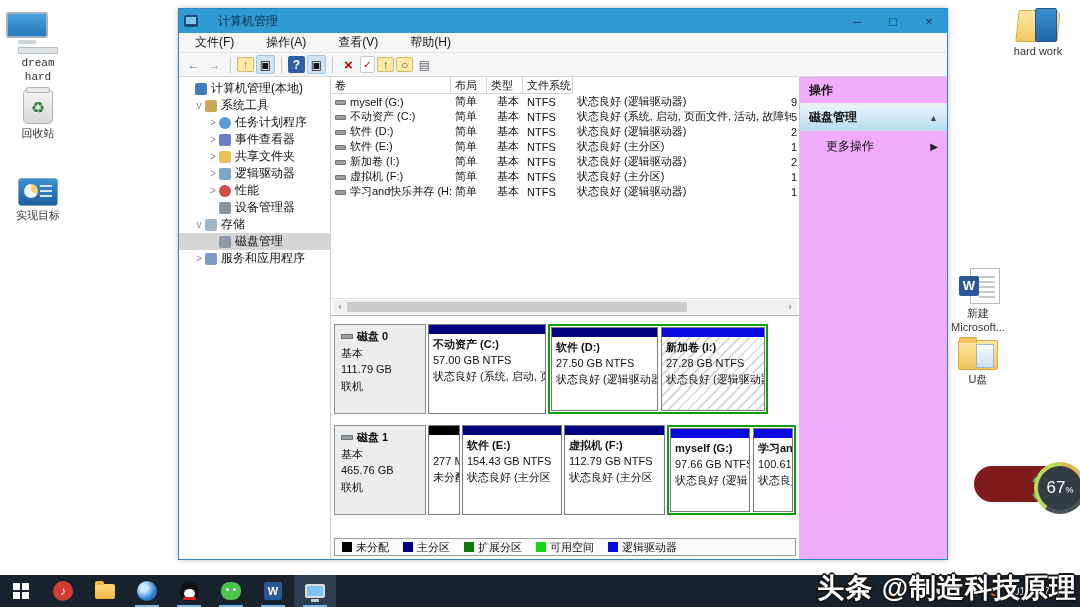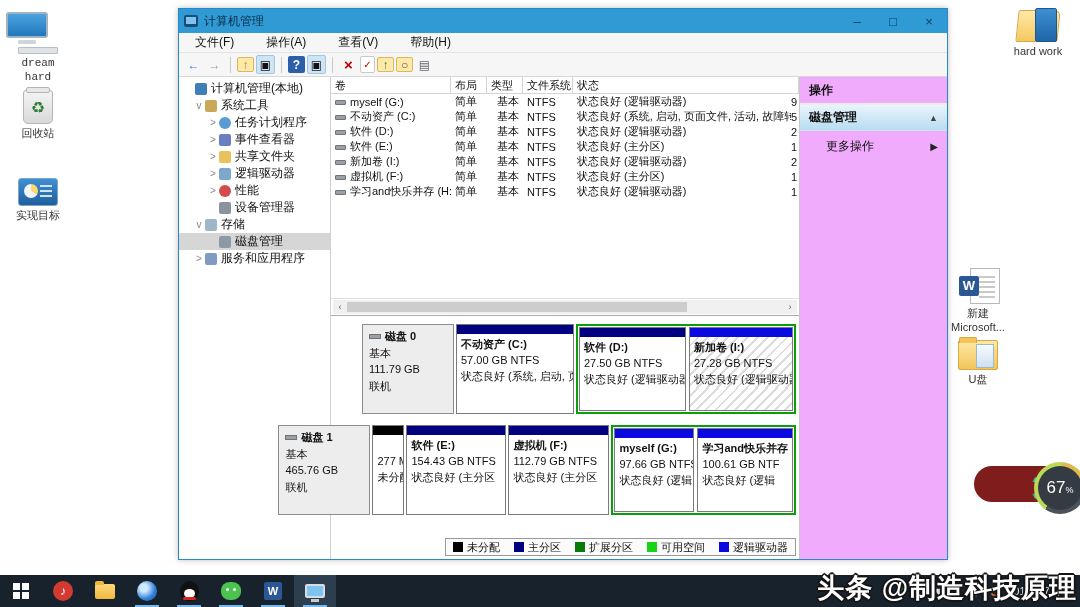--- a/index.html
+++ b/index.html
@@ -33,7 +33,7 @@
   .titlebar{height:24px;background:#2f9ad3;display:flex;align-items:center;padding-left:5px;flex:none;}
   .app-ico{width:14px;height:12px;background:#1a4d75;border-radius:2px;position:relative;flex:none;}
   .app-ico::before{content:"";position:absolute;inset:2px 2px 3px 2px;background:#7ec4ef;}
-  .title-text{font-size:12px;color:#0b2d47;margin-left:6px;flex:1;}
+  .title-text{font-size:12px;color:#0b2d47;margin-left:20px;flex:1;}
   .win-btn{width:36px;height:24px;display:flex;align-items:center;justify-content:center;color:#0d3a5c;font-size:13px;}
   .menubar{height:20px;background:#f6f6f6;display:flex;align-items:center;font-size:12px;border-bottom:1px solid #e3e3e3;flex:none;}
   .menu-item{padding:2px 16px;}

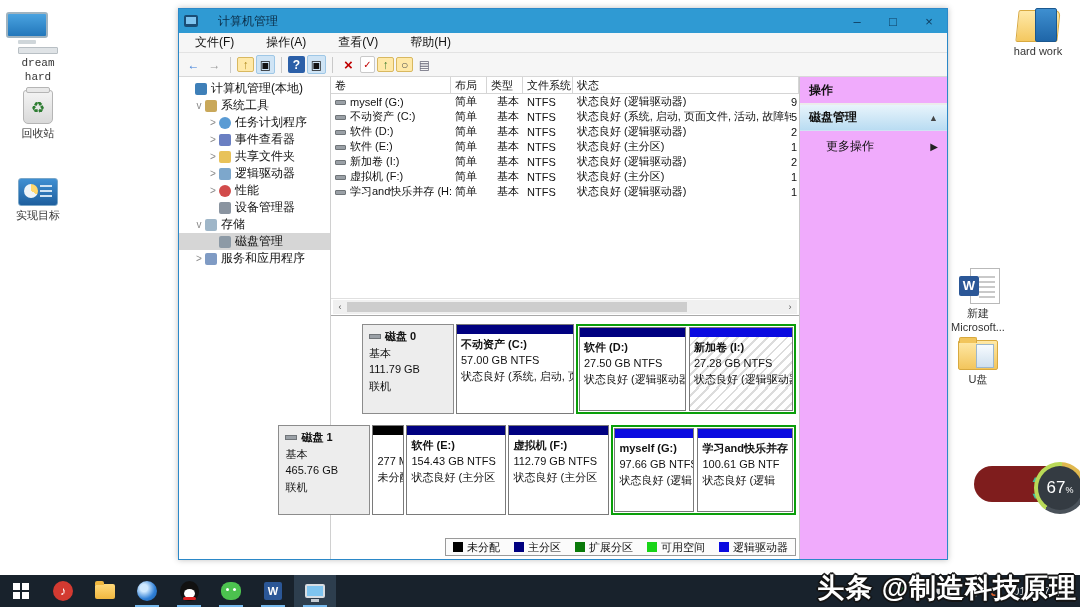--- a/index.html
+++ b/index.html
@@ -288,7 +288,6 @@
           <div class="vcell cw-lay">布局</div>
           <div class="vcell cw-typ">类型</div>
           <div class="vcell cw-fs">文件系统</div>
-          <div class="vcell cw-st">状态</div>
         </div>
         <div class="vrow">
           <div class="vcell cw-name"><span class="volico"></span><span>myself (G:)</span></div>

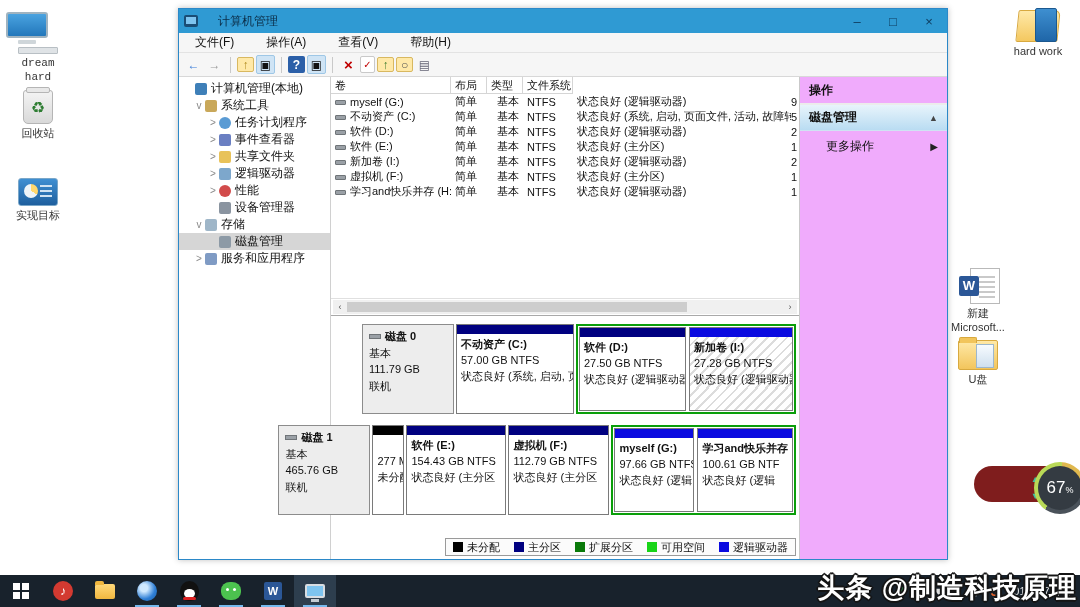--- a/index.html
+++ b/index.html
@@ -74,7 +74,7 @@
   .hs-track{flex:1;height:12px;background:#f0f0f0;position:relative;}
   .hs-thumb{position:absolute;left:0;top:1px;height:10px;width:78%;background:#cdcdcd;}
 
-  .graphic{flex:1;border-top:1px solid #a9a9a9;background:#fff;padding:8px 3px 3px 3px;display:flex;flex-direction:column;min-height:0;align-items:flex-end;}
+  .graphic{flex:1;border-top:1px solid #a9a9a9;background:#fff;padding:8px 3px 3px 3px;display:flex;flex-direction:column;min-height:0;}
   .disk-row{display:flex;height:90px;flex:none;margin-bottom:11px;}
   .disk-label{width:92px;flex:none;background:#ededed;border:1px solid #8c8c8c;padding:3px 6px;font-size:11px;line-height:1.5;}
   .disk-label .dname{font-weight:bold;display:flex;align-items:center;gap:4px;}

